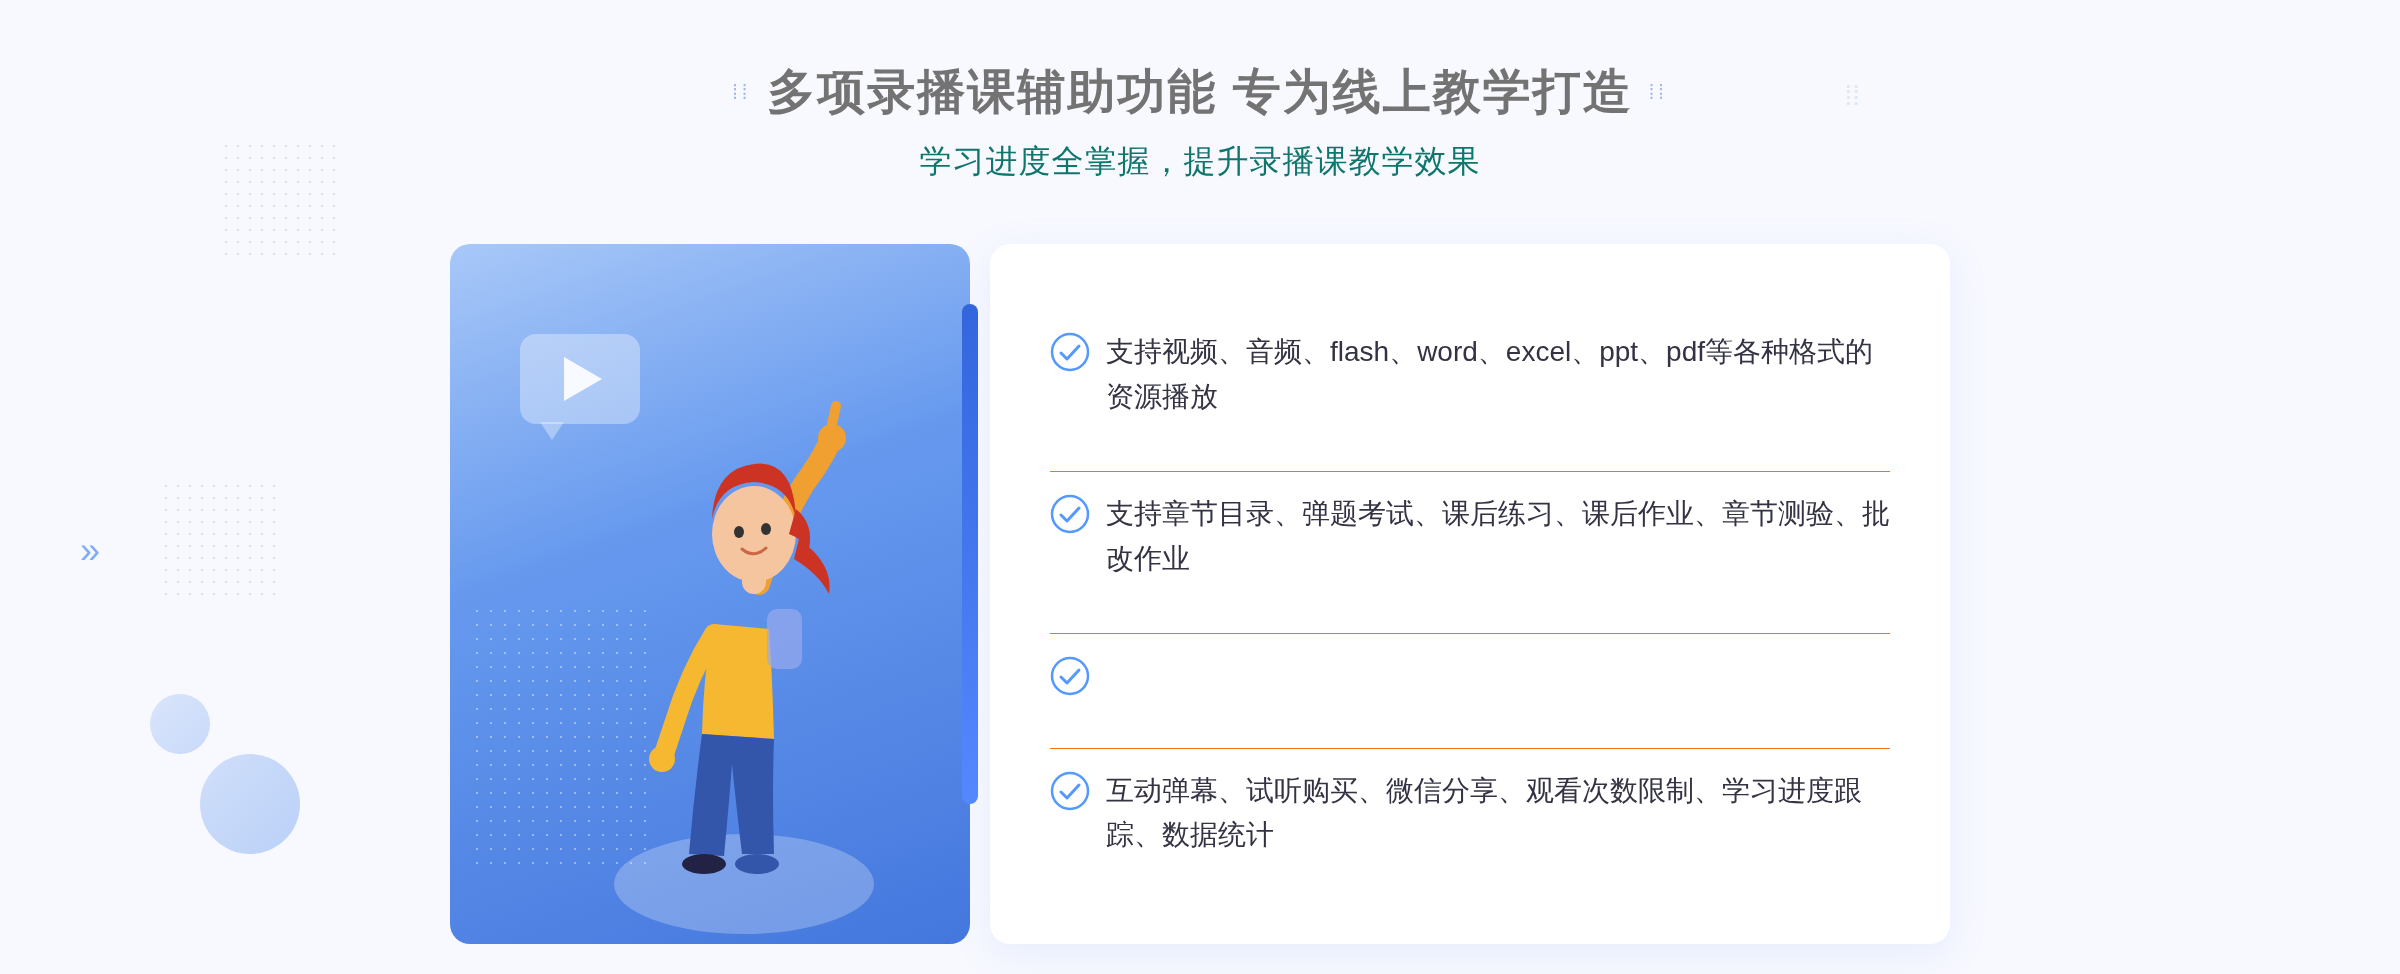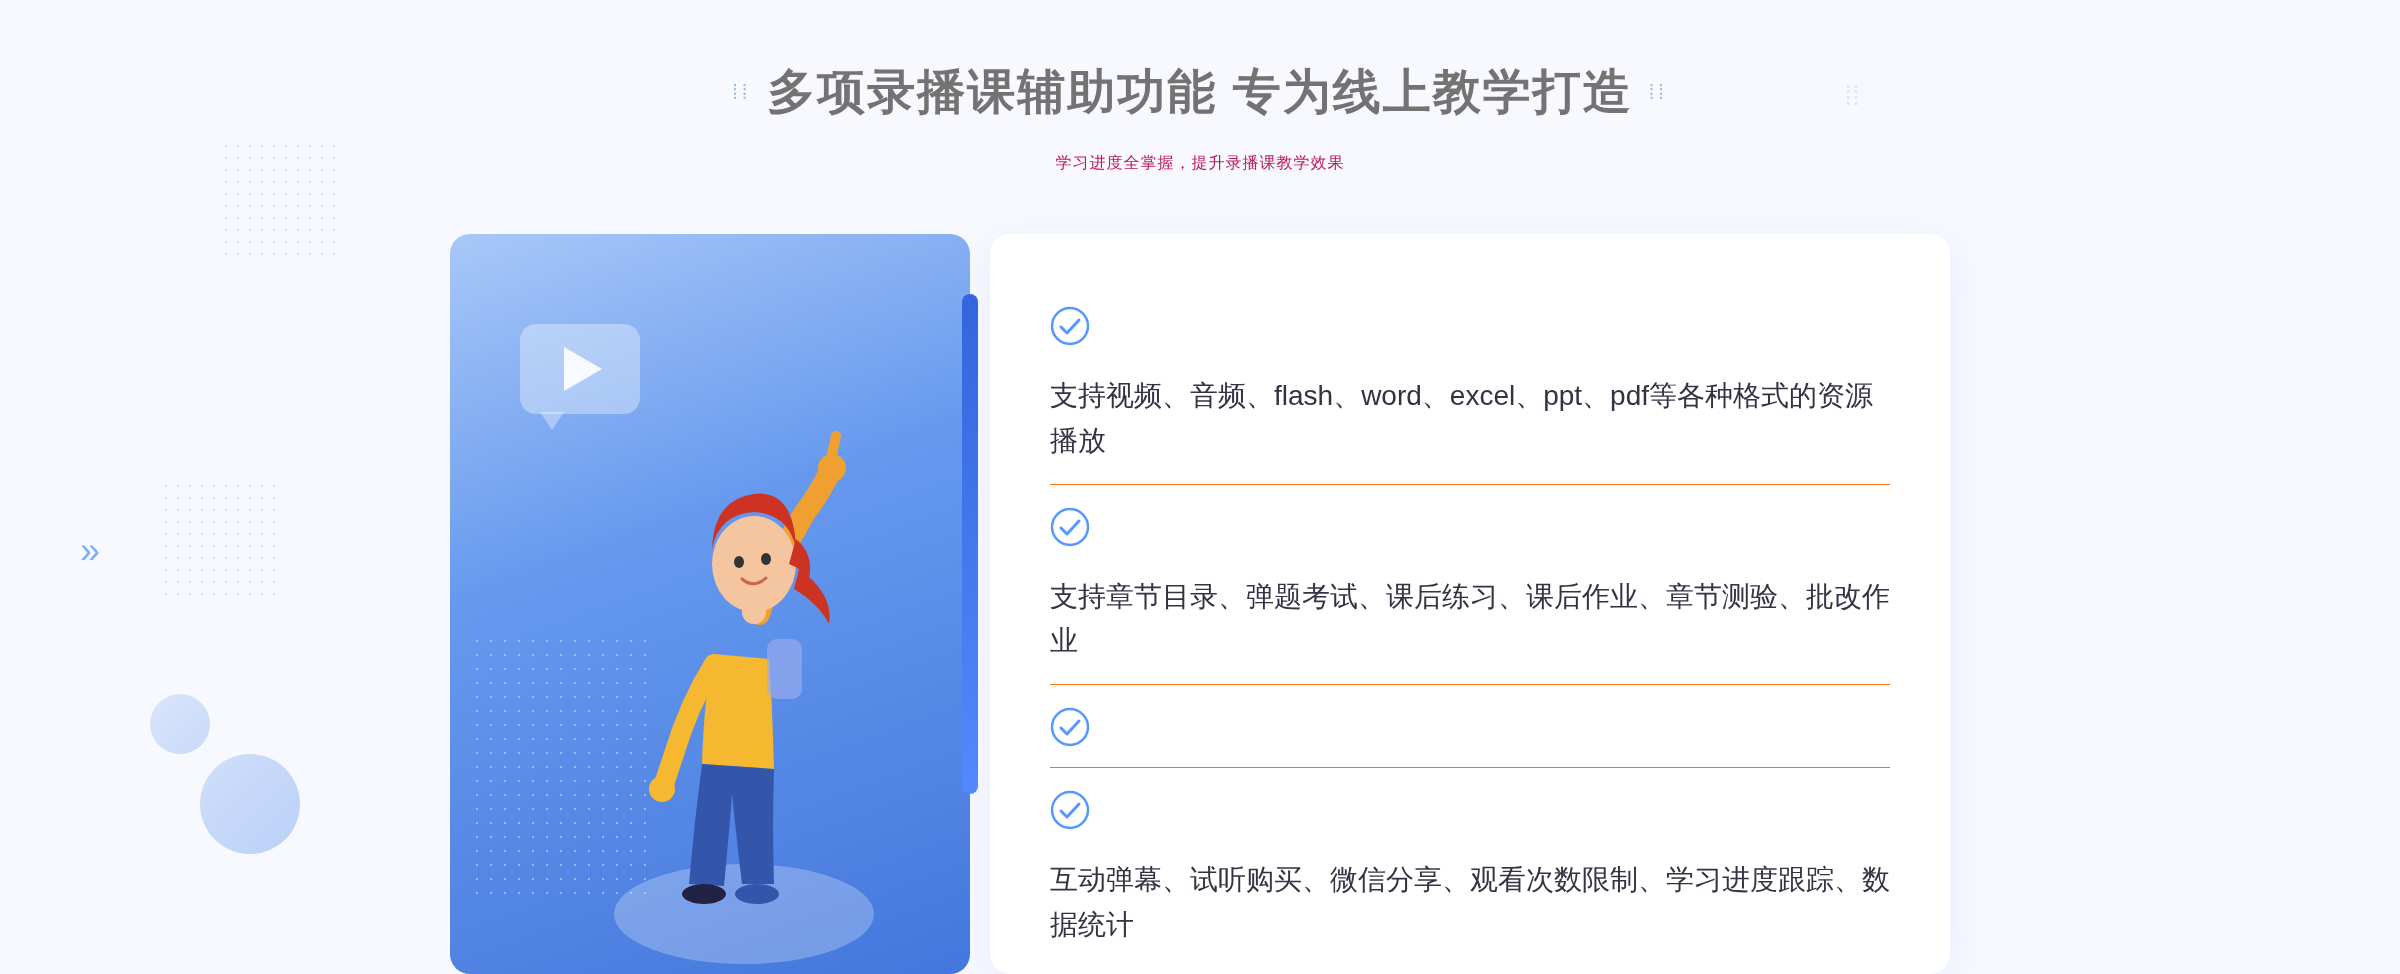--- a/index.html
+++ b/index.html
@@ -118,9 +118,9 @@
     }
 
     .sub-title {
-      margin-top: 29px;
-      font-size: 16px;
-      color: #be185d;
+      margin-top: 16px;
+      font-size: 32px;
+      color: #0f766e;
       letter-spacing: 1px;
     }
 

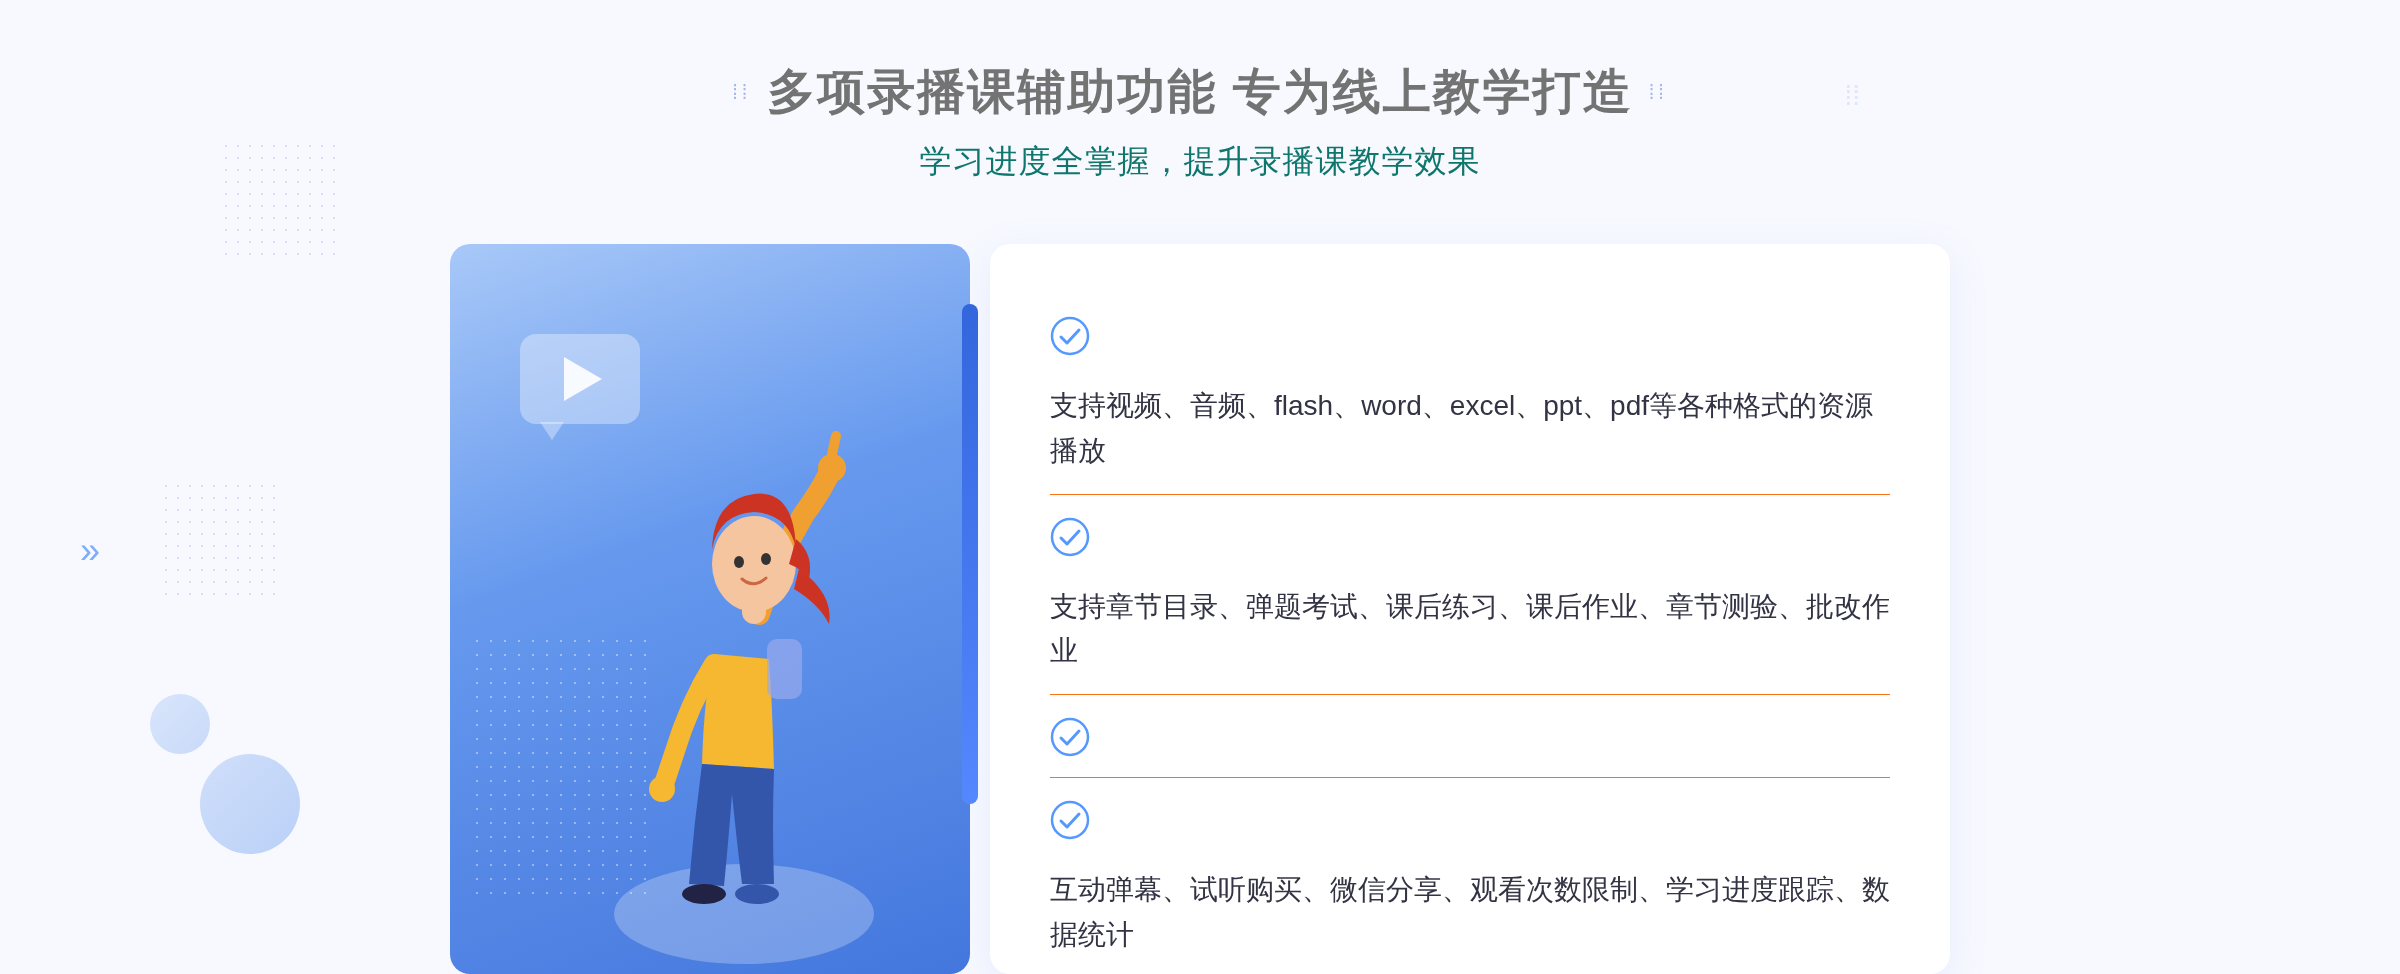--- a/index.html
+++ b/index.html
@@ -229,9 +229,8 @@
     .feature-item {
       display: flex;
       align-items: flex-start;
-      gap: 28px;
+      gap: 16px;
       padding: 20px 0;
-      flex-direction: column;
     }
 
     .feature-item + .feature-item {

